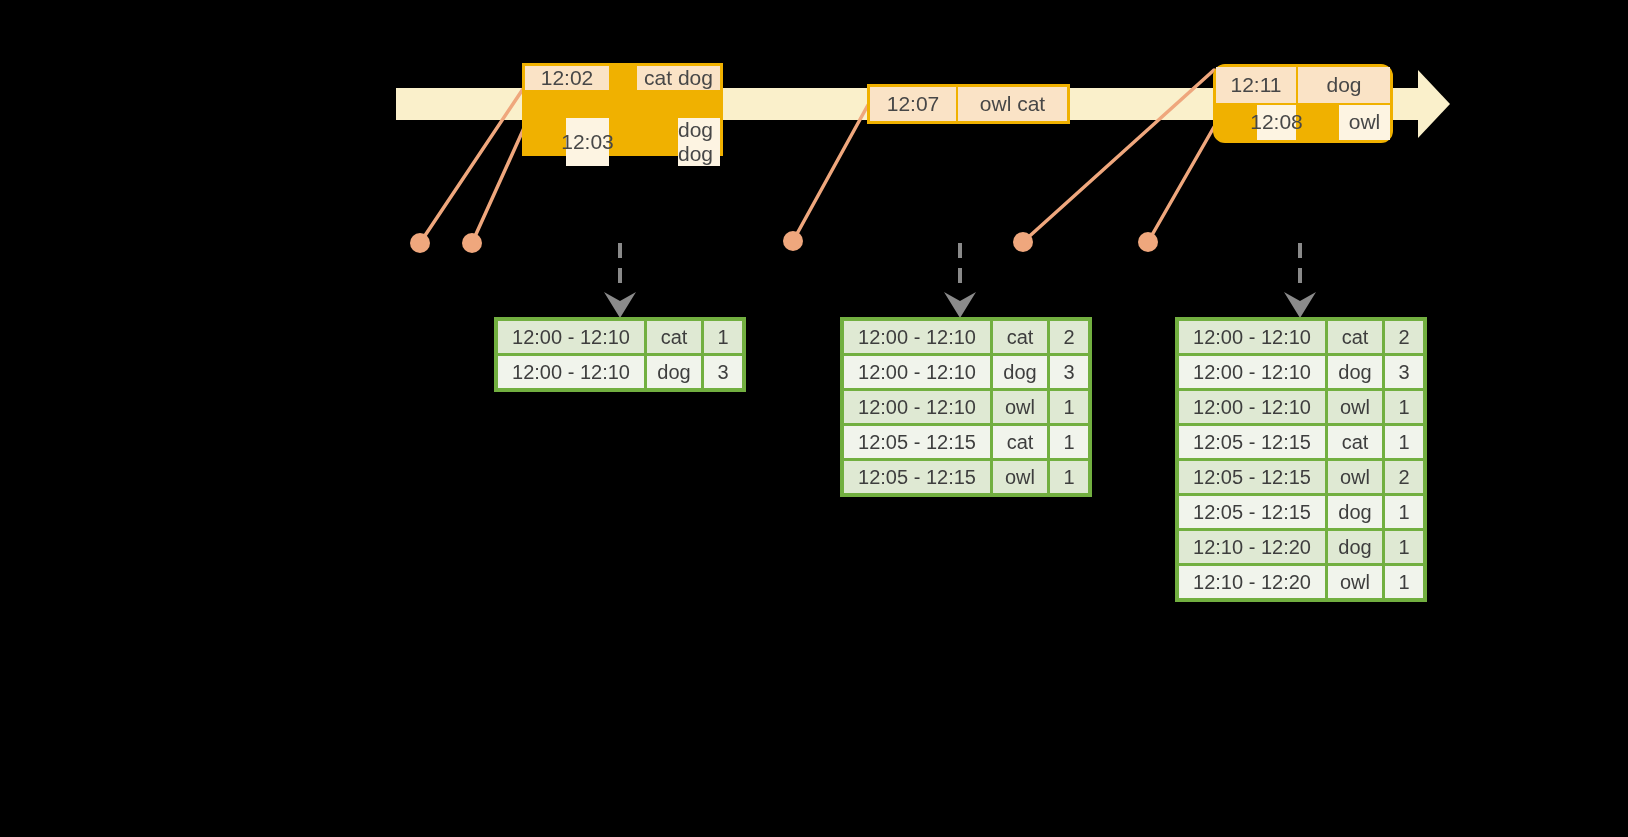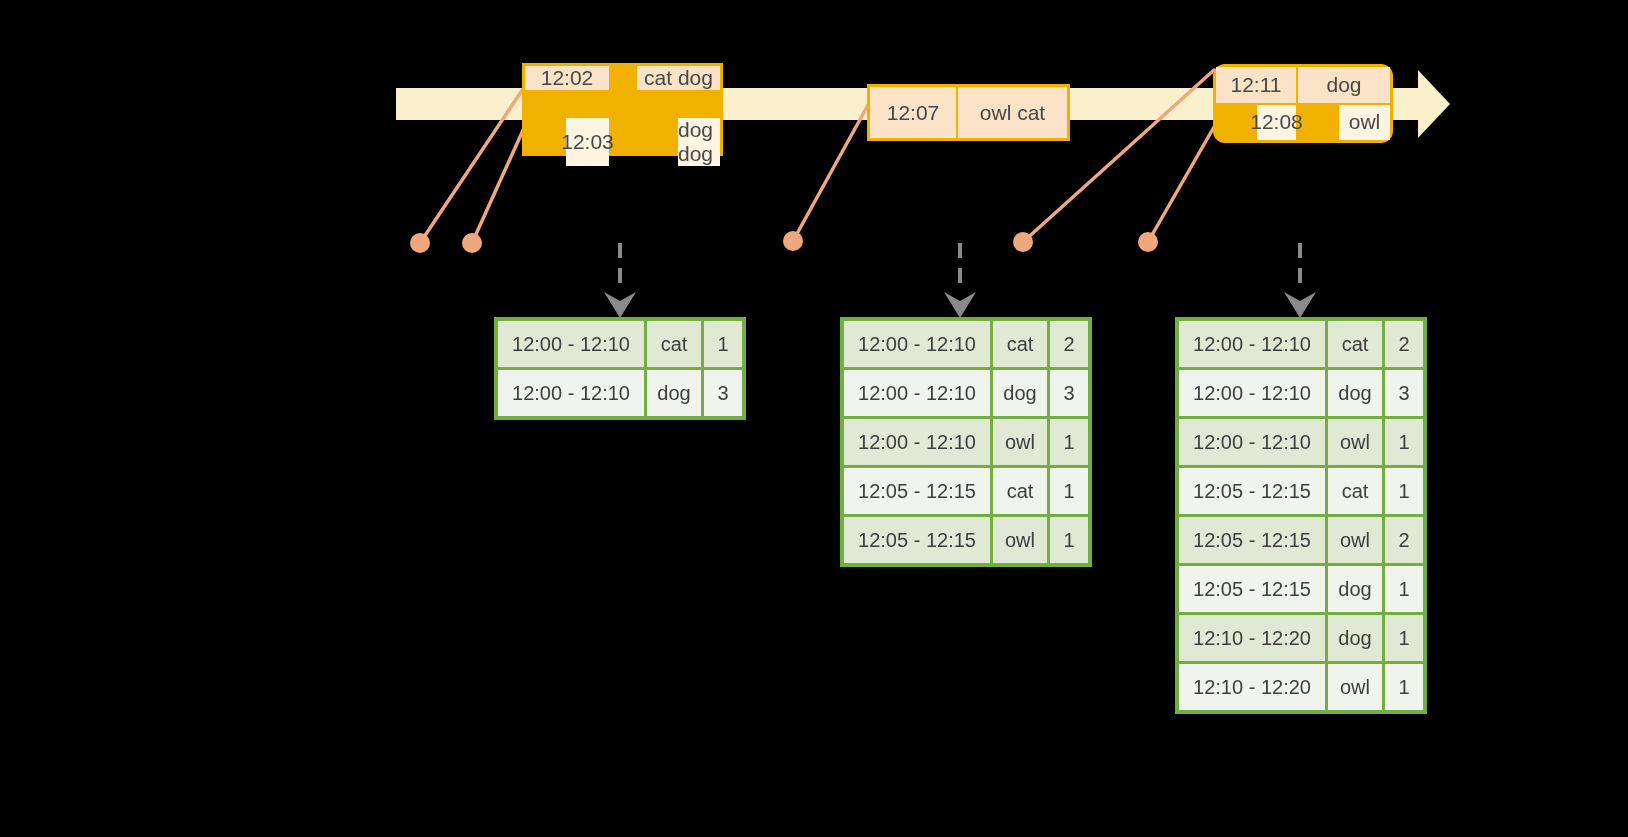--- a/index.html
+++ b/index.html
@@ -22,7 +22,7 @@
   .peach{background:#FAE3C6;}
   .cream{background:#FDF4E2;margin-left:41px;}
   .ebox1{left:522px;top:63px;width:201px;height:93px;grid-template-columns:84px 1fr;grid-auto-rows:1fr;gap:28px;}
-  .ebox2{left:867px;top:84px;width:203px;height:57px;grid-template-columns:86px 1fr;grid-auto-rows:1fr;}
+  .ebox2{left:867px;top:84px;width:203px;height:40px;grid-template-columns:86px 1fr;grid-auto-rows:1fr;}
   .ebox3{left:1213px;top:64px;width:180px;height:79px;grid-template-columns:80px 1fr;grid-auto-rows:1fr;border-radius:12px;}
 
   

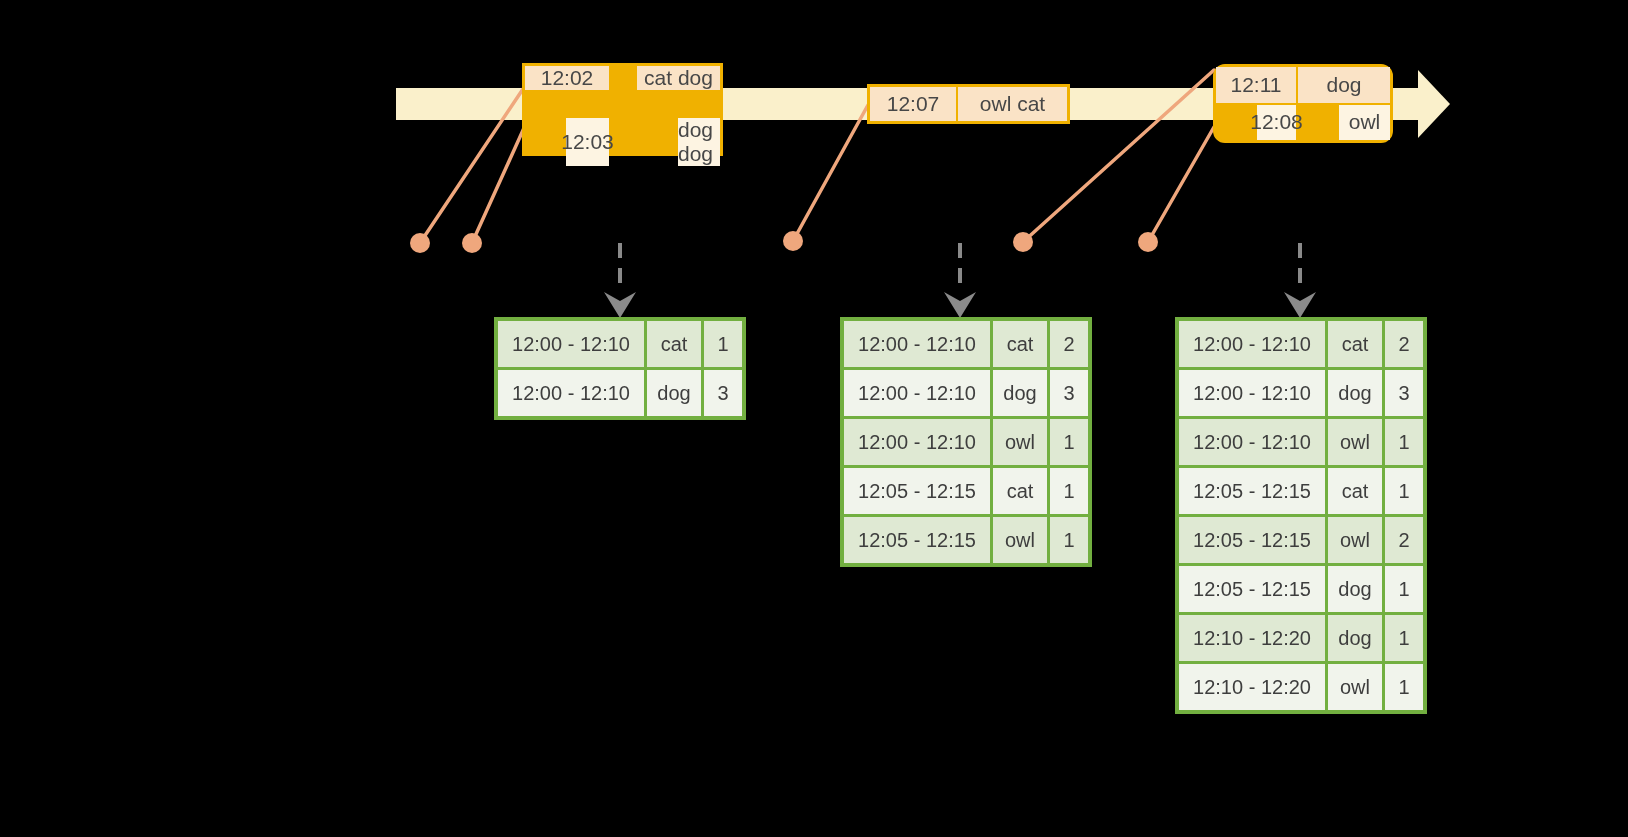--- a/index.html
+++ b/index.html
@@ -28,7 +28,7 @@
   
   .rt{position:absolute;display:grid;grid-template-columns:146px 54px 38px;gap:3px;
       background:#72AF40;border:4px solid #72AF40;box-sizing:content-box;}
-  .rt .cell{height:46px;display:flex;align-items:center;justify-content:center;
+  .rt .cell{height:32px;display:flex;align-items:center;justify-content:center;
             font-size:20px;color:#3E3E3E;}
   .dark{background:#DFE9D3;}
   .light{background:#F1F4EC;}

